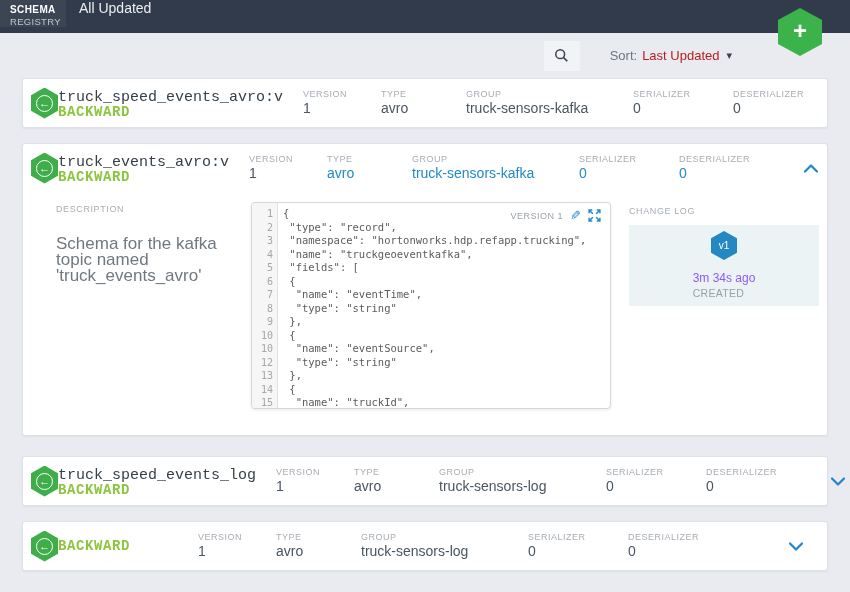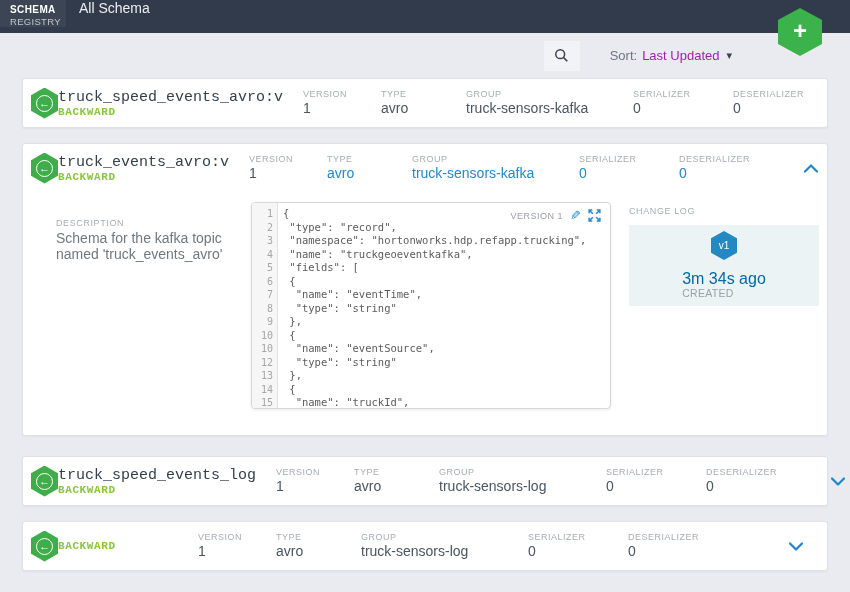--- a/index.html
+++ b/index.html
@@ -82,7 +82,7 @@
     <div class="logo-top">SCHEMA</div>
     <div class="logo-bottom">REGISTRY</div>
   </div>
-  <div class="nav-title">All Schema</div>
+  <div class="nav-title">All Updated</div>
 </div>
 
 <button class="add-btn">

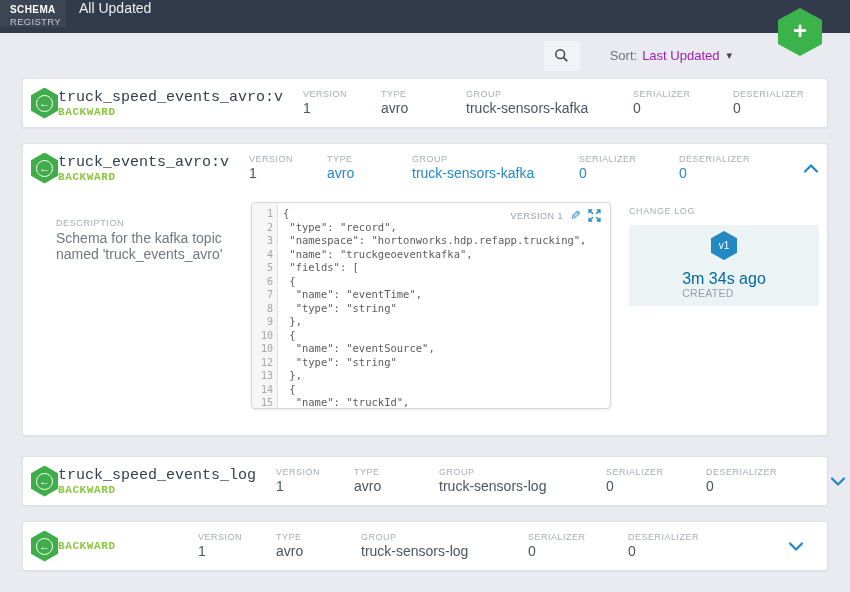--- a/index.html
+++ b/index.html
@@ -24,7 +24,7 @@
   .search-btn { width:36px; height:30px; border:0; background:#f2f3f6; display:flex; align-items:center; justify-content:center; cursor:pointer; }
   .sort { display:flex; align-items:center; gap:5px; font-size:13px; cursor:pointer; }
   .sort-label { color:#6d7680; }
-  .sort-value { color:#a21caf;text-align:right; }
+  .sort-value { color:#b91c1c;text-align:right; }
   .sort .caret { color:#39424e; font-size:11px; margin-left:2px; }
 
   

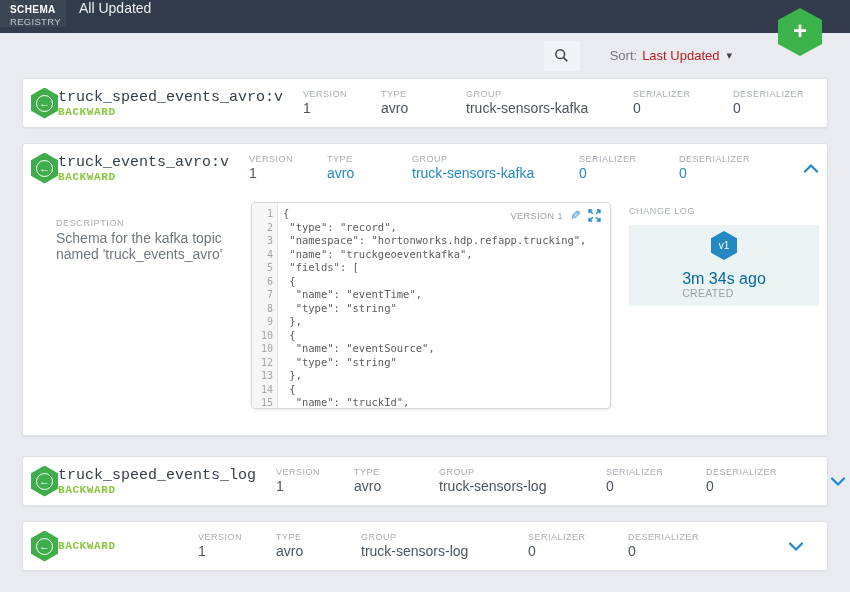--- a/index.html
+++ b/index.html
@@ -39,7 +39,7 @@
     font-size:11px; line-height:14px; text-align:center; font-weight:bold; }
   .title-block { margin-left:0; min-width:140px; padding-right:20px; flex:0 0 auto;font-family:Liberation Mono, monospace; }
   .schema-name { font-size:15px; color:#333f4a; line-height:17px; }
-  .compat { font-size:11px; font-weight:bold; color:#8cc63f; letter-spacing:.6px; line-height:12px; }
+  .compat { font-size:14px; font-weight:bold; color:#8cc63f; letter-spacing:.6px; line-height:12px; }
   .col { flex:0 0 auto; }
   .w-version { width:78px; } .w-type { width:85px; } .w-group { width:167px; }
   .w-ser { width:100px; } .w-deser { width:125px; }

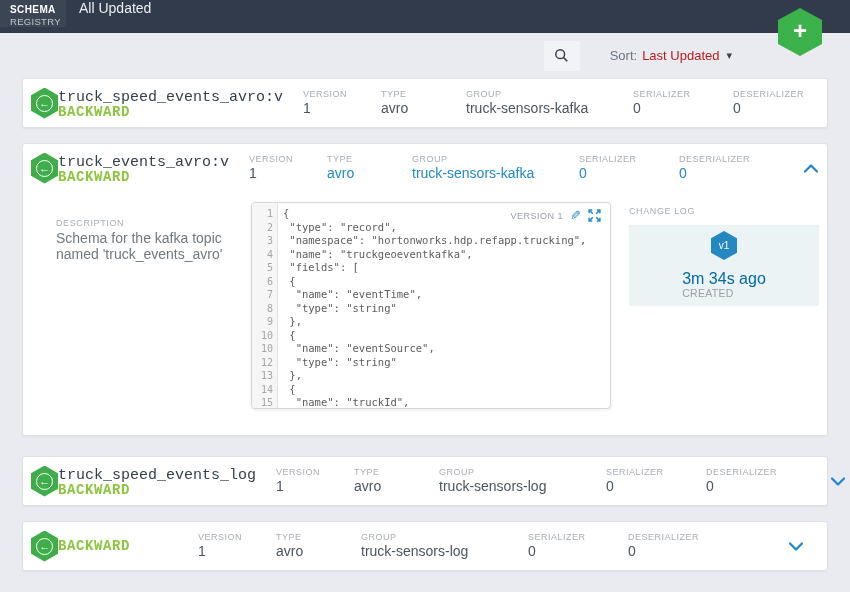--- a/index.html
+++ b/index.html
@@ -52,7 +52,7 @@
   
   .card-body { position:relative; height:243px; }
   .section-label { font-size:9px; color:#a7adb4; letter-spacing:.6px; }
-  .desc-section { position:absolute; left:33px; top:26px; width:180px; }
+  .desc-section { position:absolute; left:33px; top:12px; width:180px; }
   .desc-text { margin-top:2px; font-size:14px; color:#70787f; line-height:16px; }
 
   .code-block { position:absolute; left:228px; top:10px; width:360px; height:207px; background:#fff;

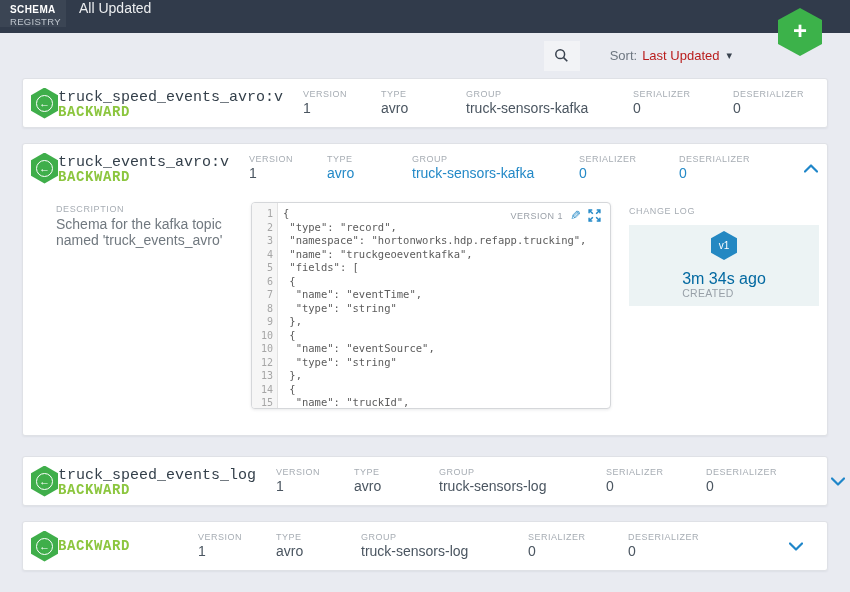--- a/index.html
+++ b/index.html
@@ -53,7 +53,7 @@
   .card-body { position:relative; height:243px; }
   .section-label { font-size:9px; color:#a7adb4; letter-spacing:.6px; }
   .desc-section { position:absolute; left:33px; top:12px; width:180px; }
-  .desc-text { margin-top:2px; font-size:14px; color:#70787f; line-height:16px; }
+  .desc-text { margin-top:22px; font-size:17px; color:#70787f; line-height:16px; }
 
   .code-block { position:absolute; left:228px; top:10px; width:360px; height:207px; background:#fff;
     border:1px solid #d5d7da; border-radius:4px; overflow:hidden; box-shadow:0 1px 3px rgba(40,50,60,.10); }

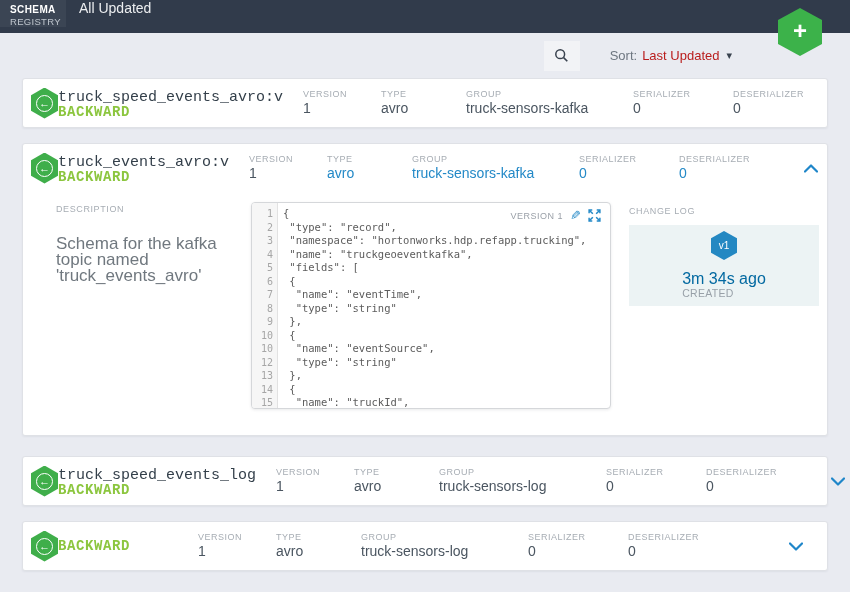--- a/index.html
+++ b/index.html
@@ -71,7 +71,7 @@
   .changelog-row { margin-top:9px; background:#ecf3f4; padding:6px 8px; display:flex; align-items:center; gap:11px;flex-direction:column; }
   .hex-blue { width:26px; height:29px; clip-path:polygon(50% 0,100% 25%,100% 75%,50% 100%,0 75%,0 25%);
     background:#2488c2; color:#fff; font-size:10px; display:flex; align-items:center; justify-content:center; flex:0 0 auto; }
-  .cl-time { font-size:16px; color:#0369a1; line-height:15px; }
+  .cl-time { font-size:12px; color:#8b5cf6; line-height:15px; }
   .cl-action { font-size:10.5px; color:#98a0a8; line-height:14px; letter-spacing:.3px; }
 </style>
 </head>

